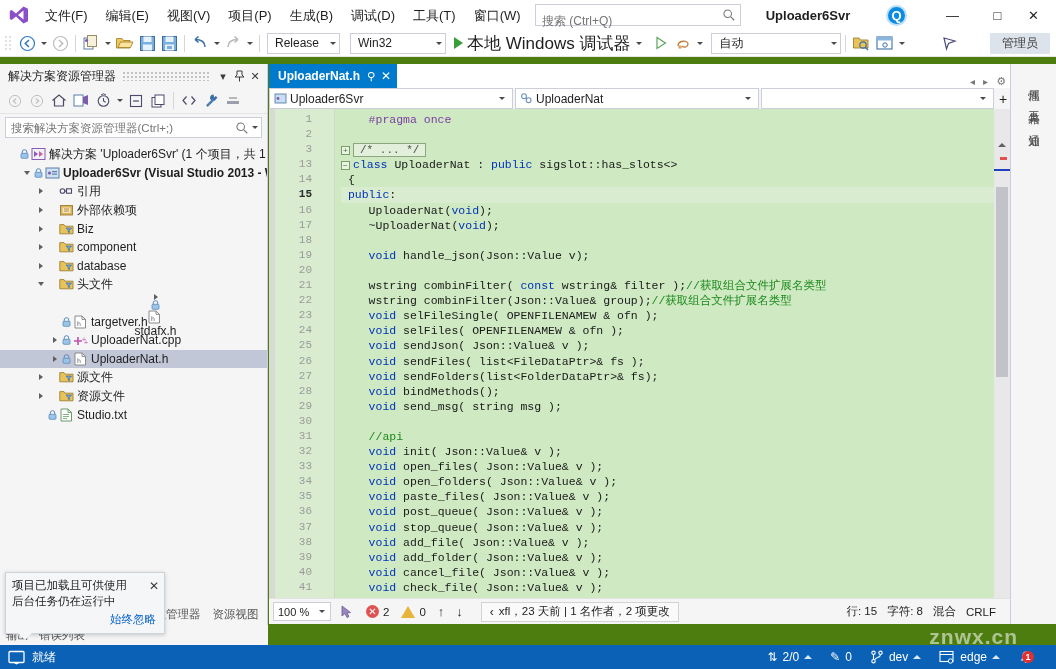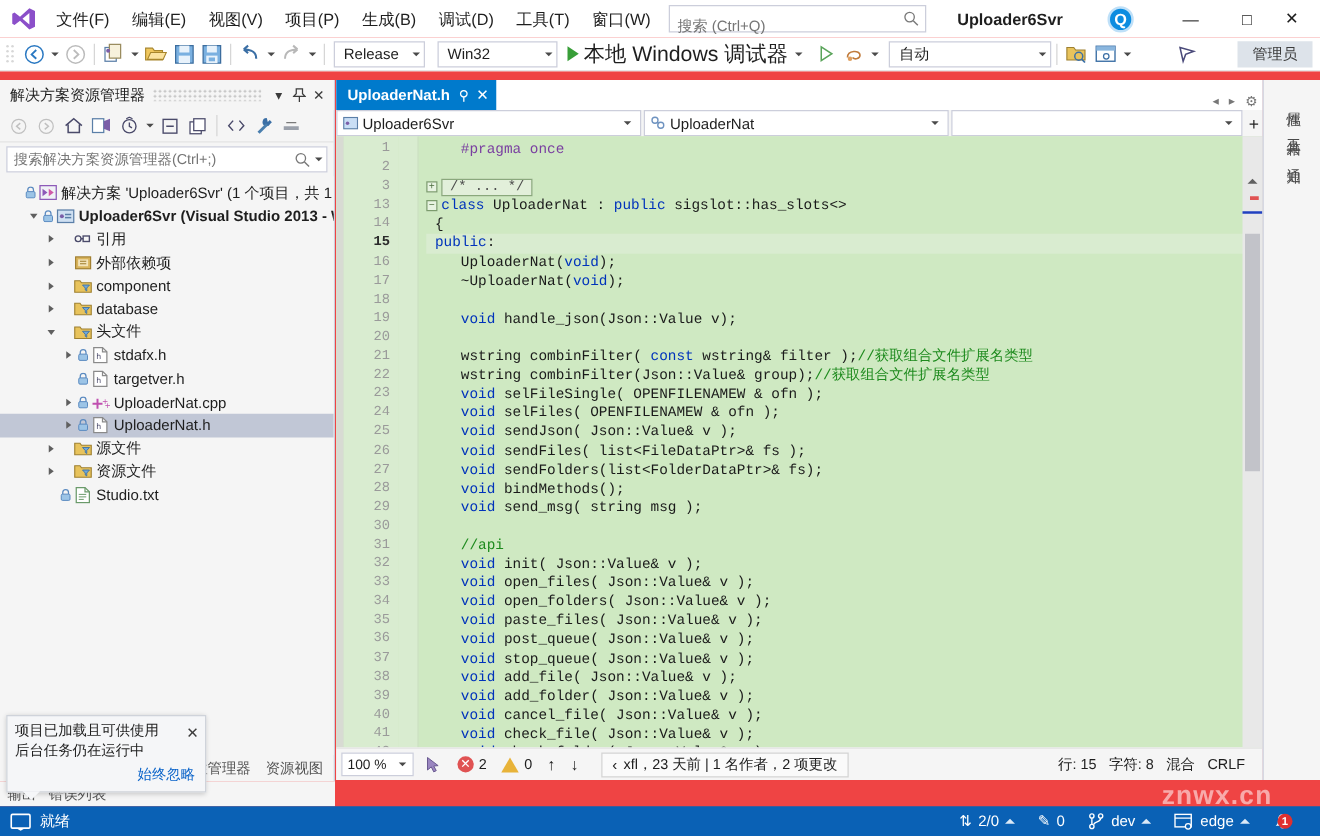--- a/index.html
+++ b/index.html
@@ -11,7 +11,7 @@
     background: #ffffff;
     color: #1e1e1e;
   }
-  #app { position: relative; width: 1056px; height: 669px; background: #ef4444; }
+  #app { position: relative; width: 1056px; height: 669px; background: #4d7c0f; }
 
   
   .titlebar {

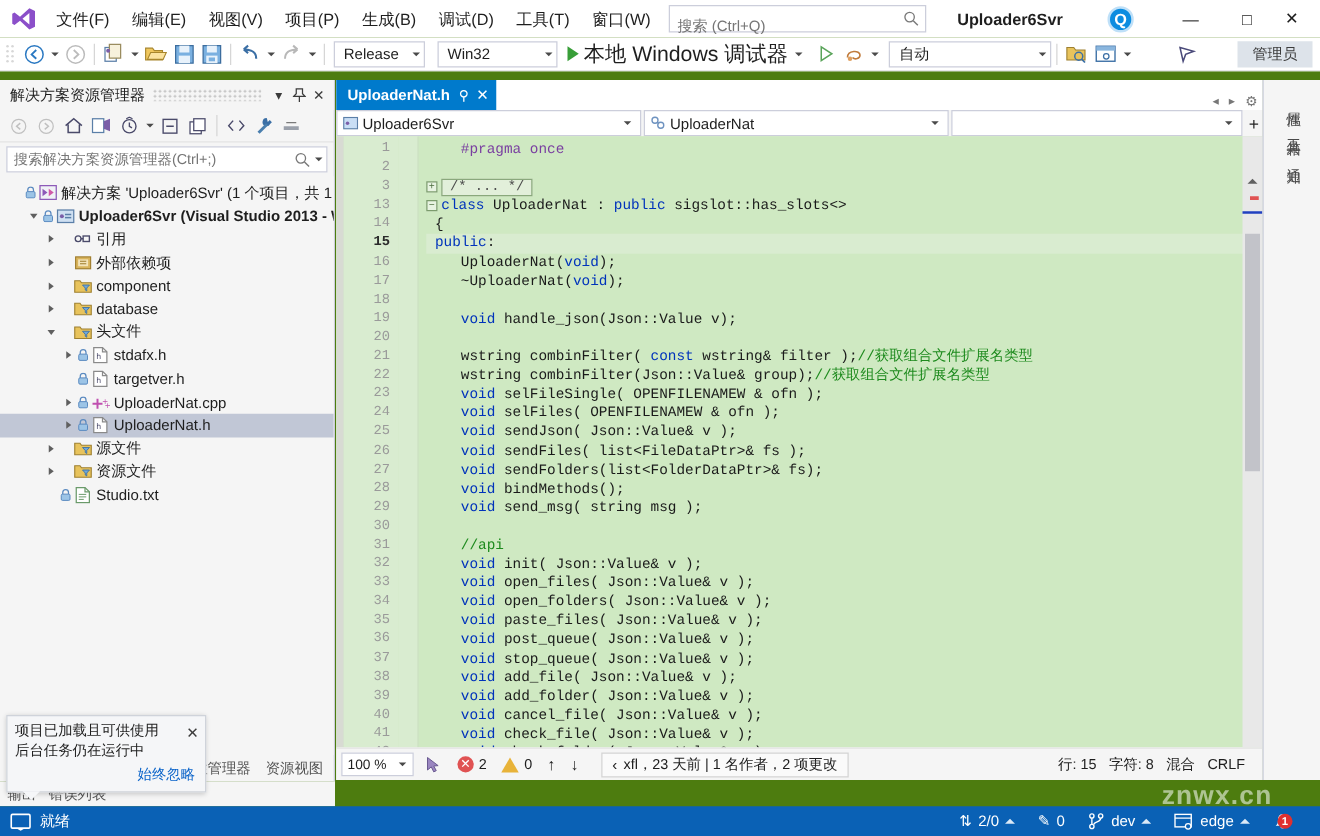--- a/index.html
+++ b/index.html
@@ -608,6 +608,19 @@
             </svg>
           </span>
           <span>外部依赖项</span>
+        </div>
+        <div class="tnode" style="padding-left: 34px;">
+          <span class="tw">
+            <span class="arr-r"></span>
+          </span>
+          <span class="lock"></span>
+          <span class="ticon">
+            <svg width="15" height="14" viewBox="0 0 15 14">
+              <path d="M0.8 11.8 V2.6 H5 L6.2 4.2 H14 V11.8 Z" fill="#e8c35c" stroke="#9e8030" stroke-width=".9"></path>
+              <path d="M7 6 H12.6 L10.4 8.4 V10.8 L9.2 10 V8.4 Z" fill="#6fa8dc" stroke="#3d6f9e" stroke-width=".7"></path>
+            </svg>
+          </span>
+          <span>Biz</span>
         </div>
         <div class="tnode" style="padding-left: 34px;">
           <span class="tw">

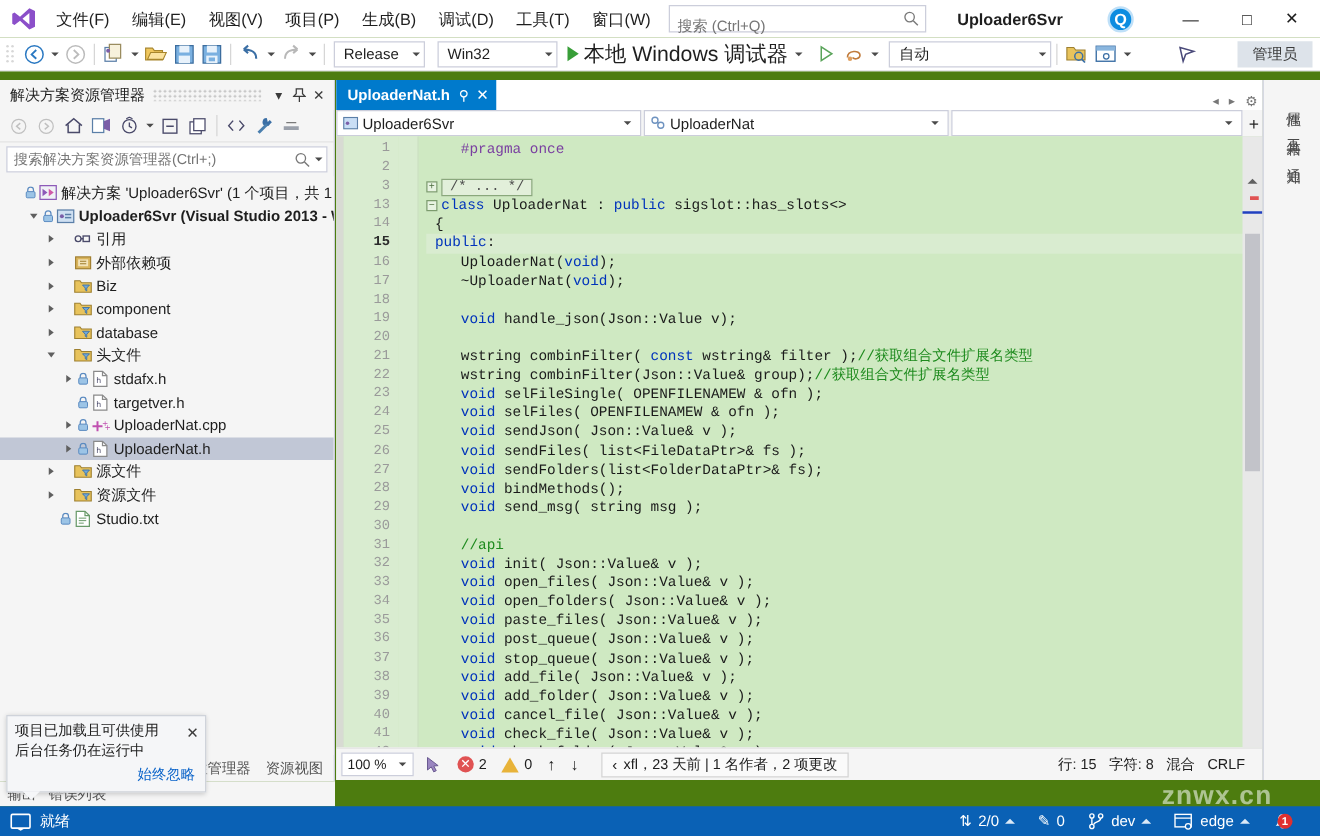--- a/index.html
+++ b/index.html
@@ -661,7 +661,7 @@
           </span>
           <span>头文件</span>
         </div>
-        <div class="tnode" style="padding-left: 48px;">
+        <div class="tnode" style="padding-left: 48px; flex-direction: column;">
           <span class="tw">
             <span class="arr-r"></span>
           </span>

